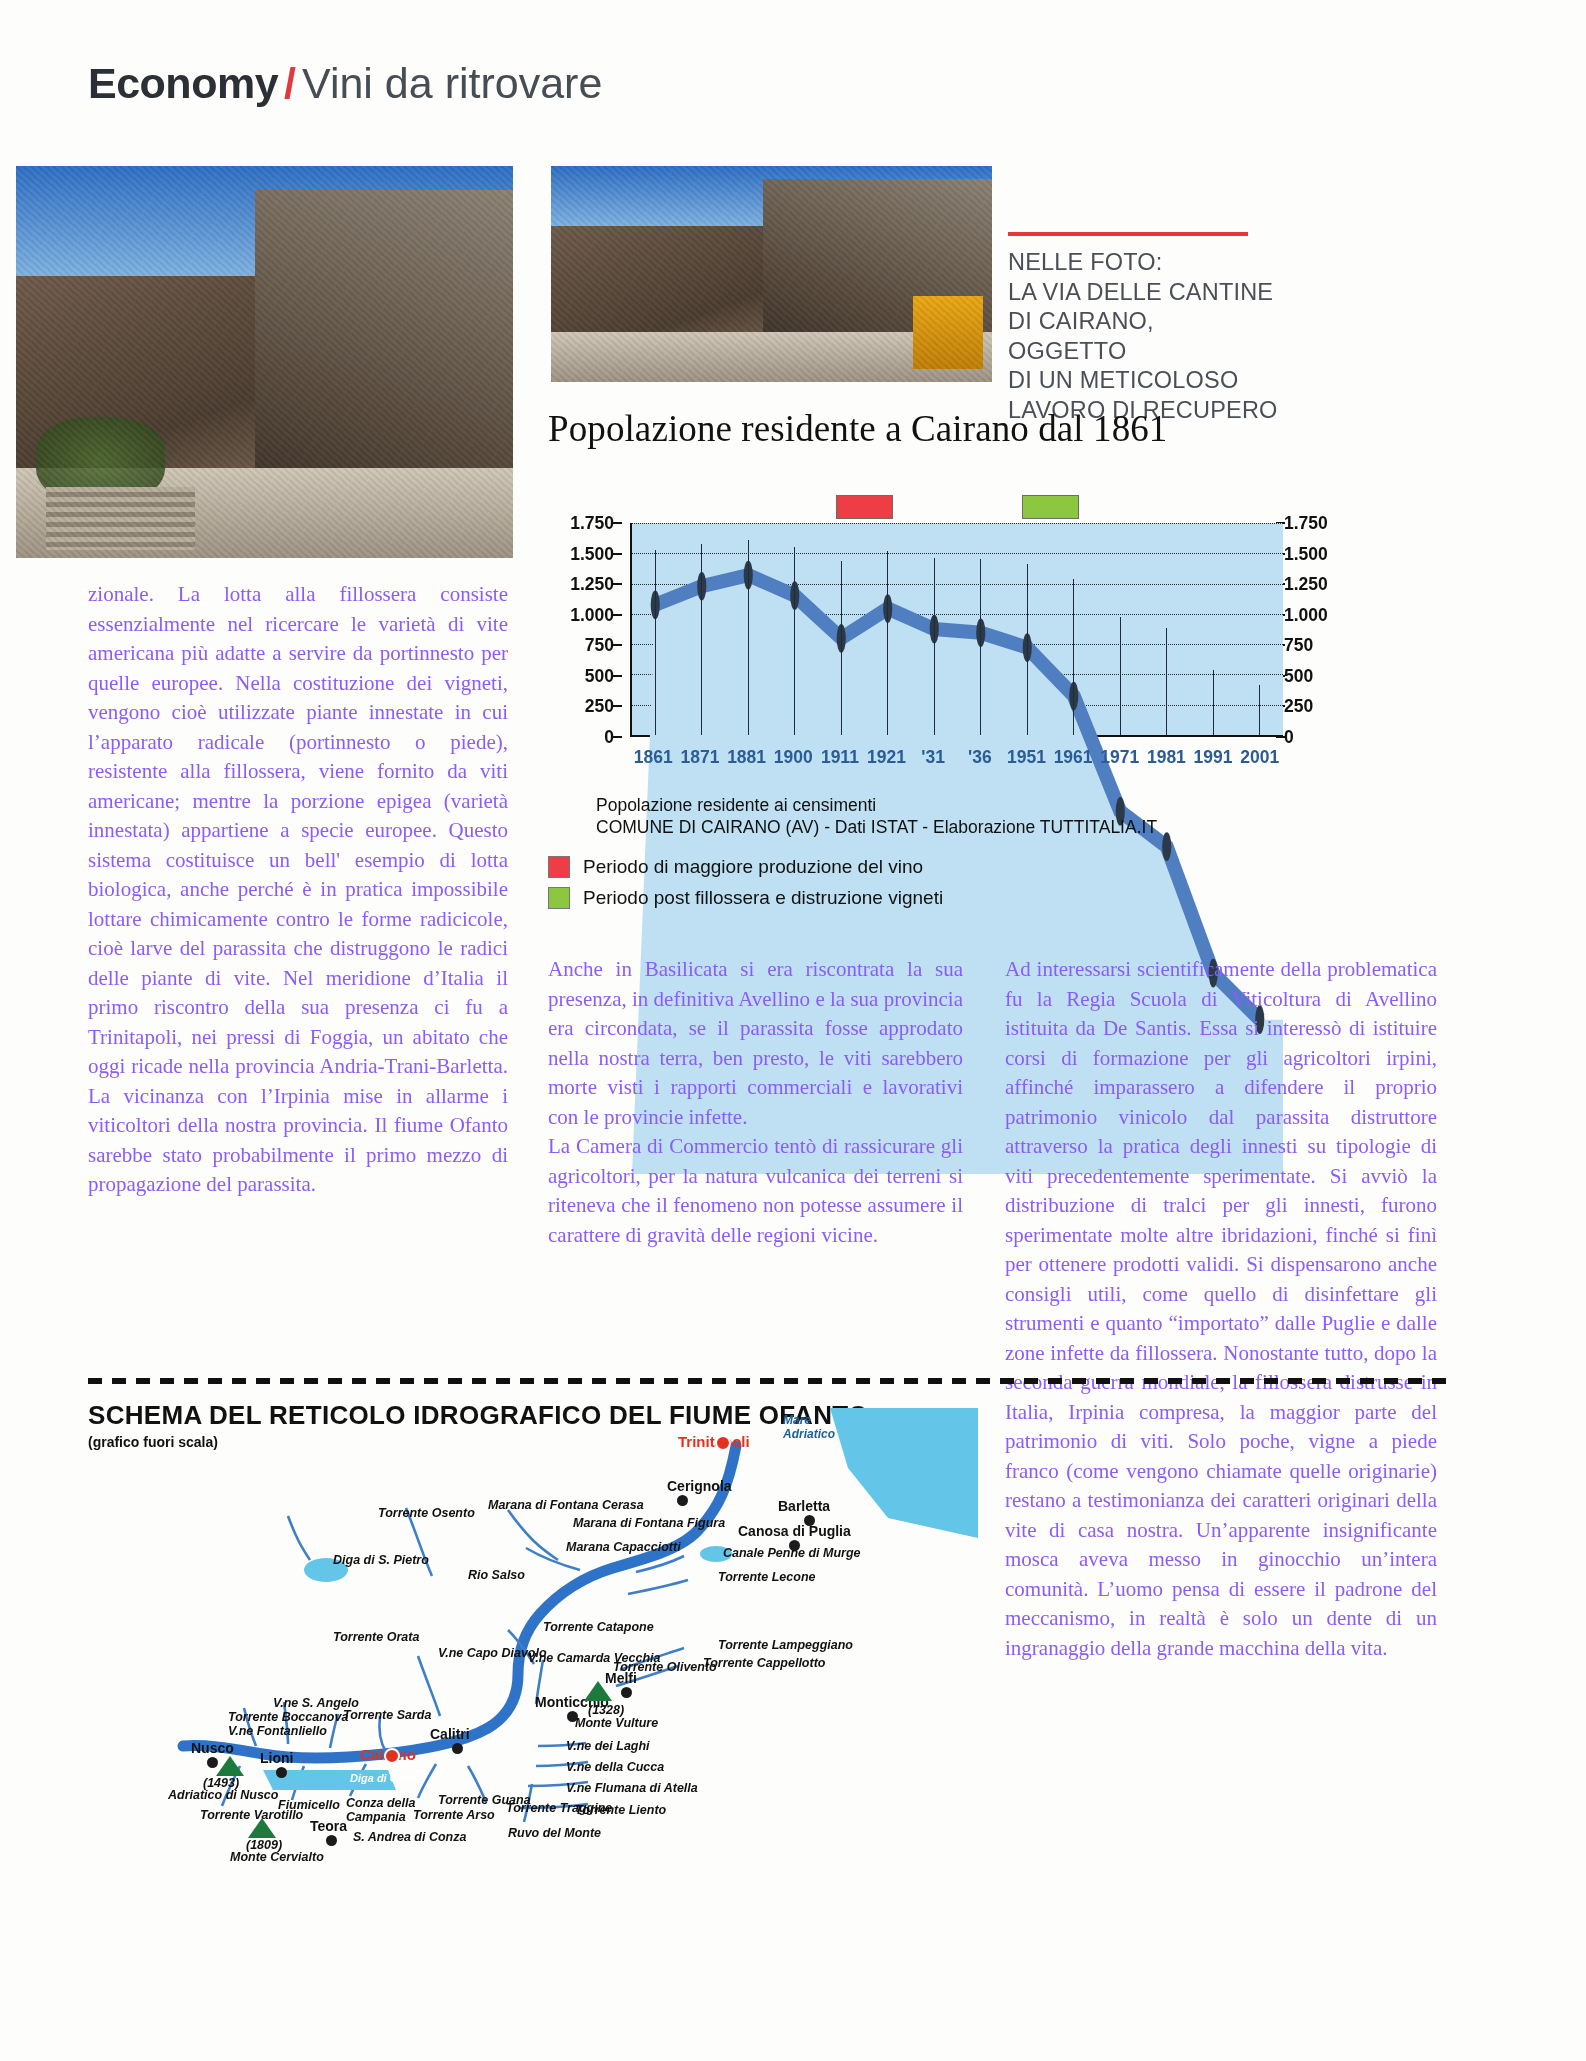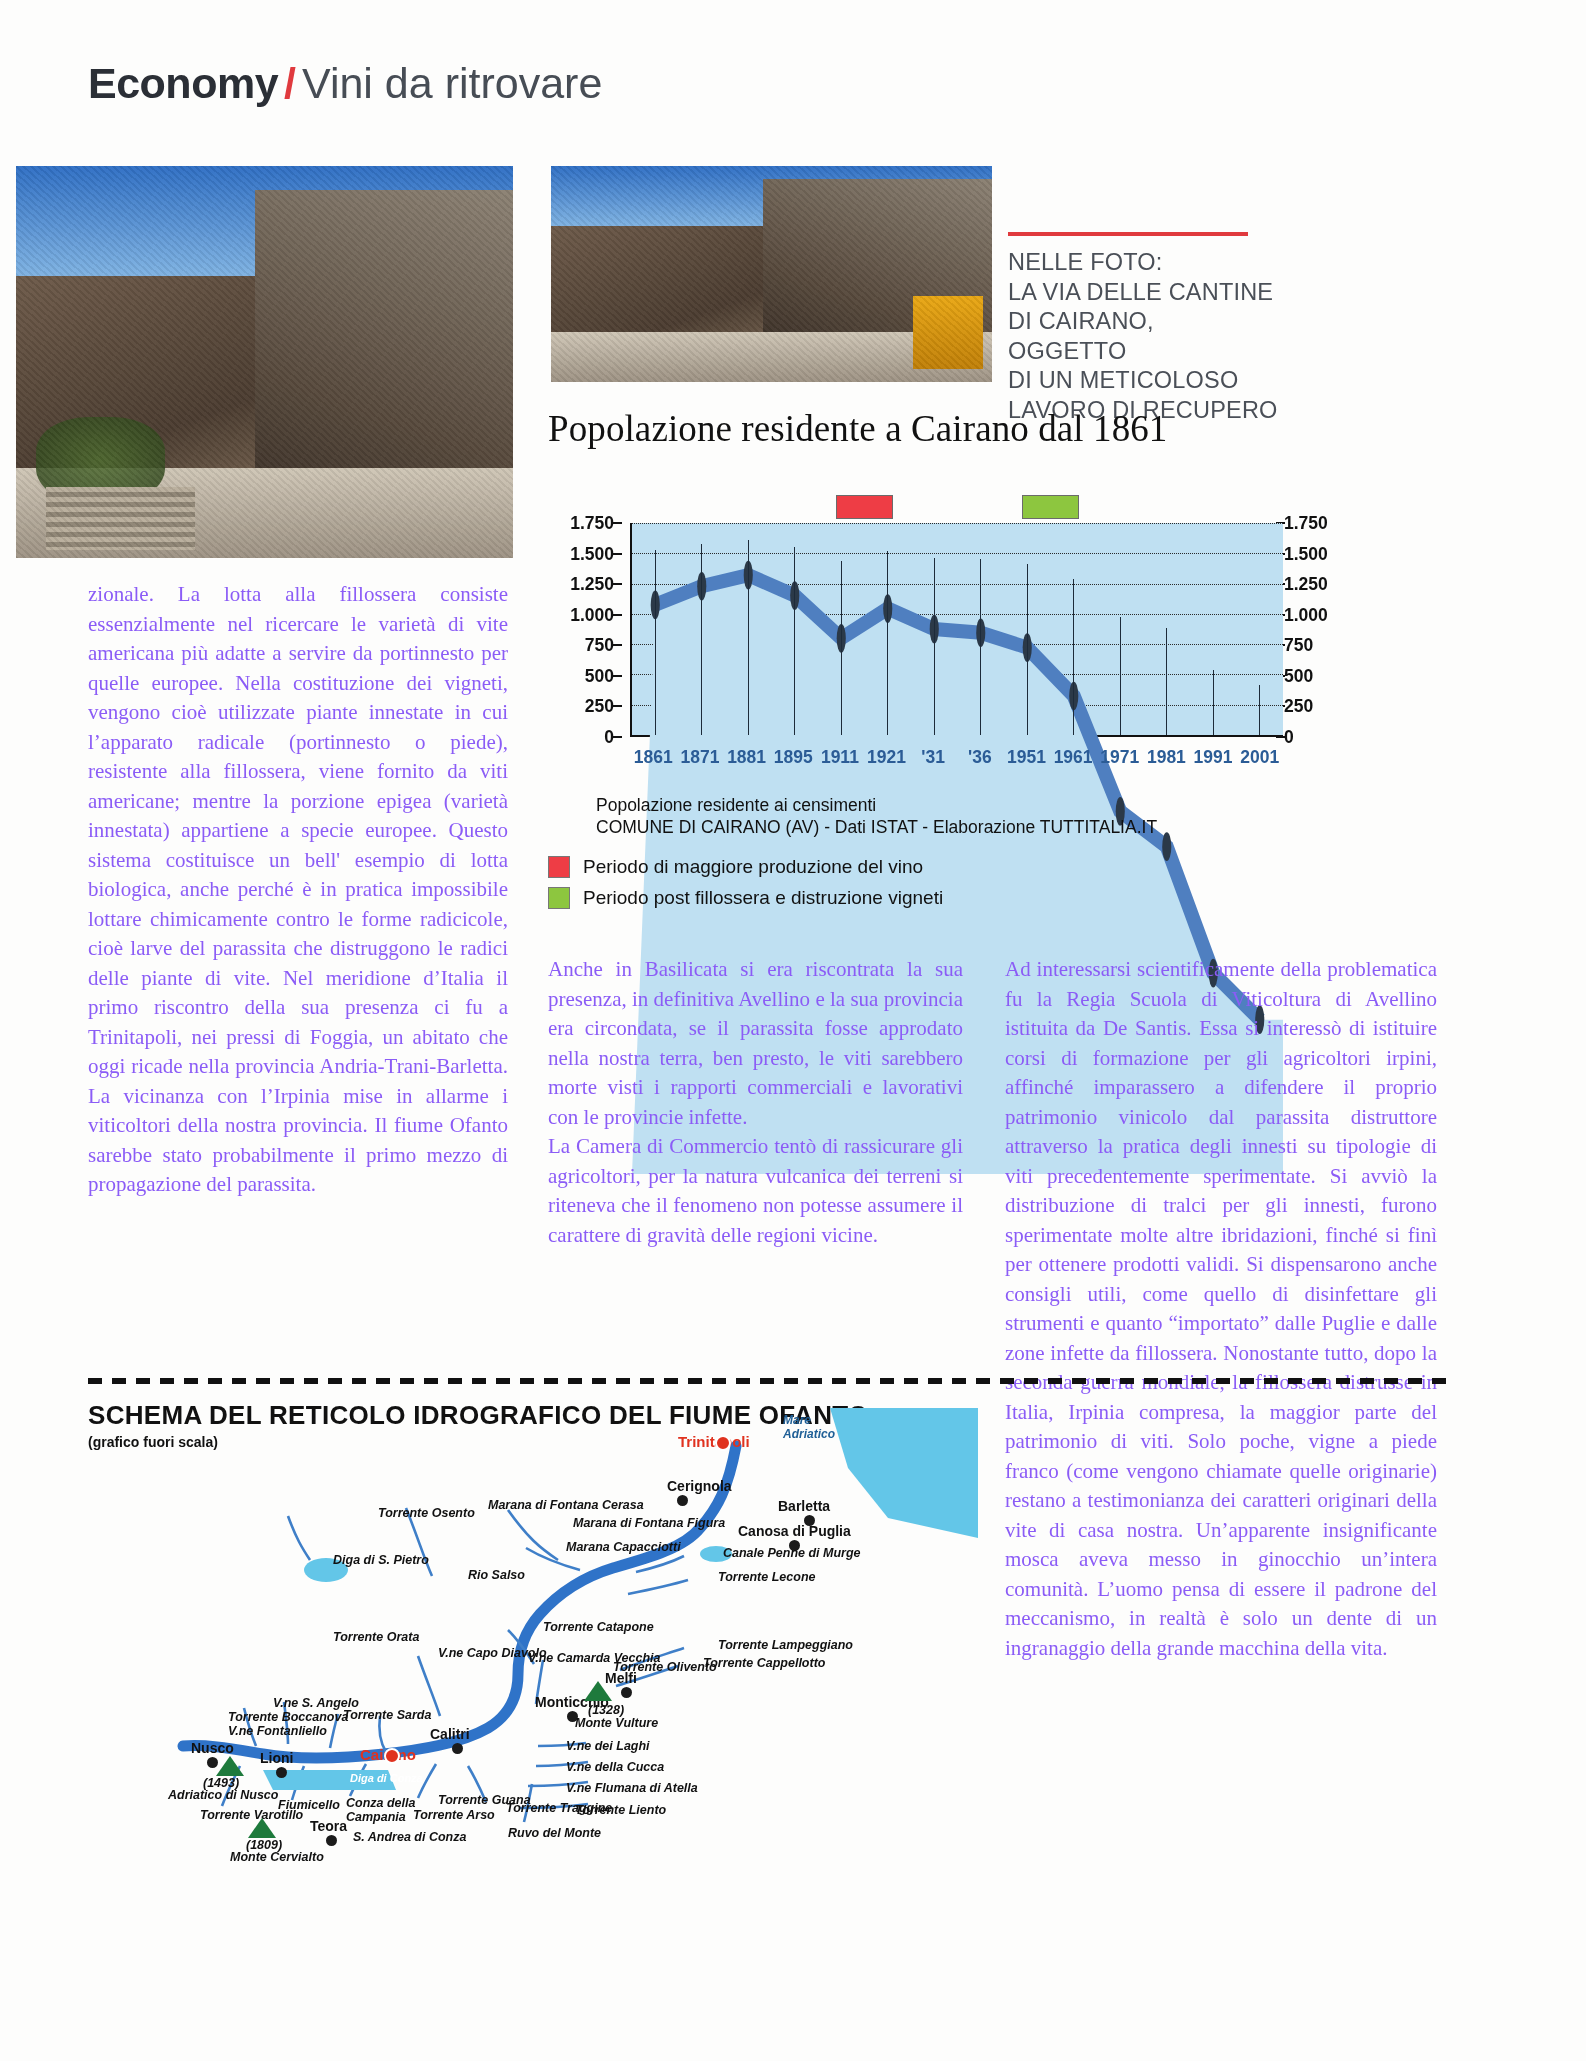--- a/index.html
+++ b/index.html
@@ -240,7 +240,7 @@
         <div class="xlab" style="left: 3.57143%;">1861</div>
         <div class="xlab" style="left: 10.7143%;">1871</div>
         <div class="xlab" style="left: 17.8571%;">1881</div>
-        <div class="xlab" style="left: 25%;">1895</div>
+        <div class="xlab" style="left: 25%;">1900</div>
         <div class="xlab" style="left: 32.1429%;">1911</div>
         <div class="xlab" style="left: 39.2857%;">1921</div>
         <div class="xlab" style="left: 46.4286%;">'31</div>

